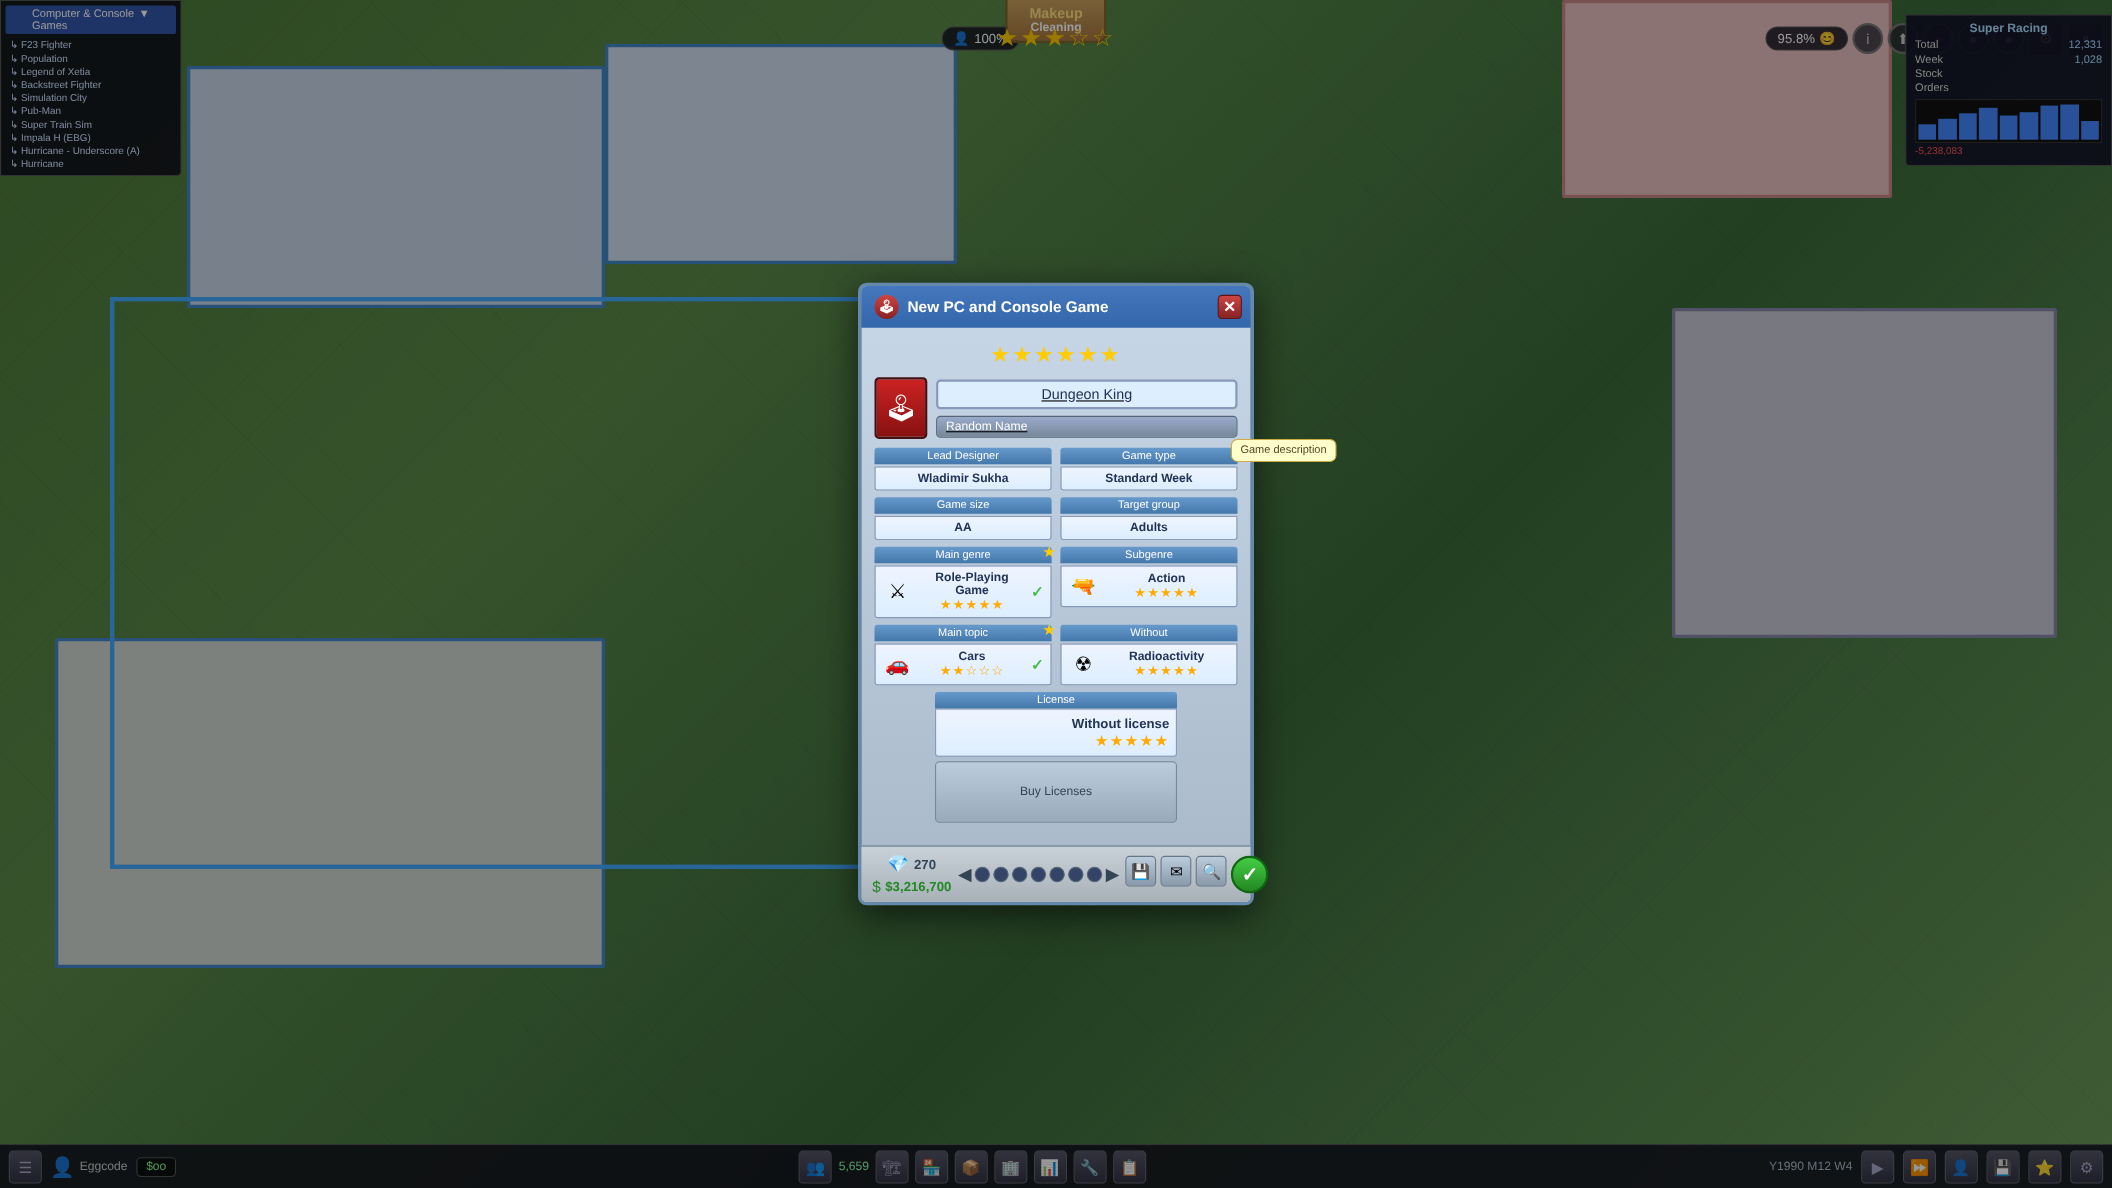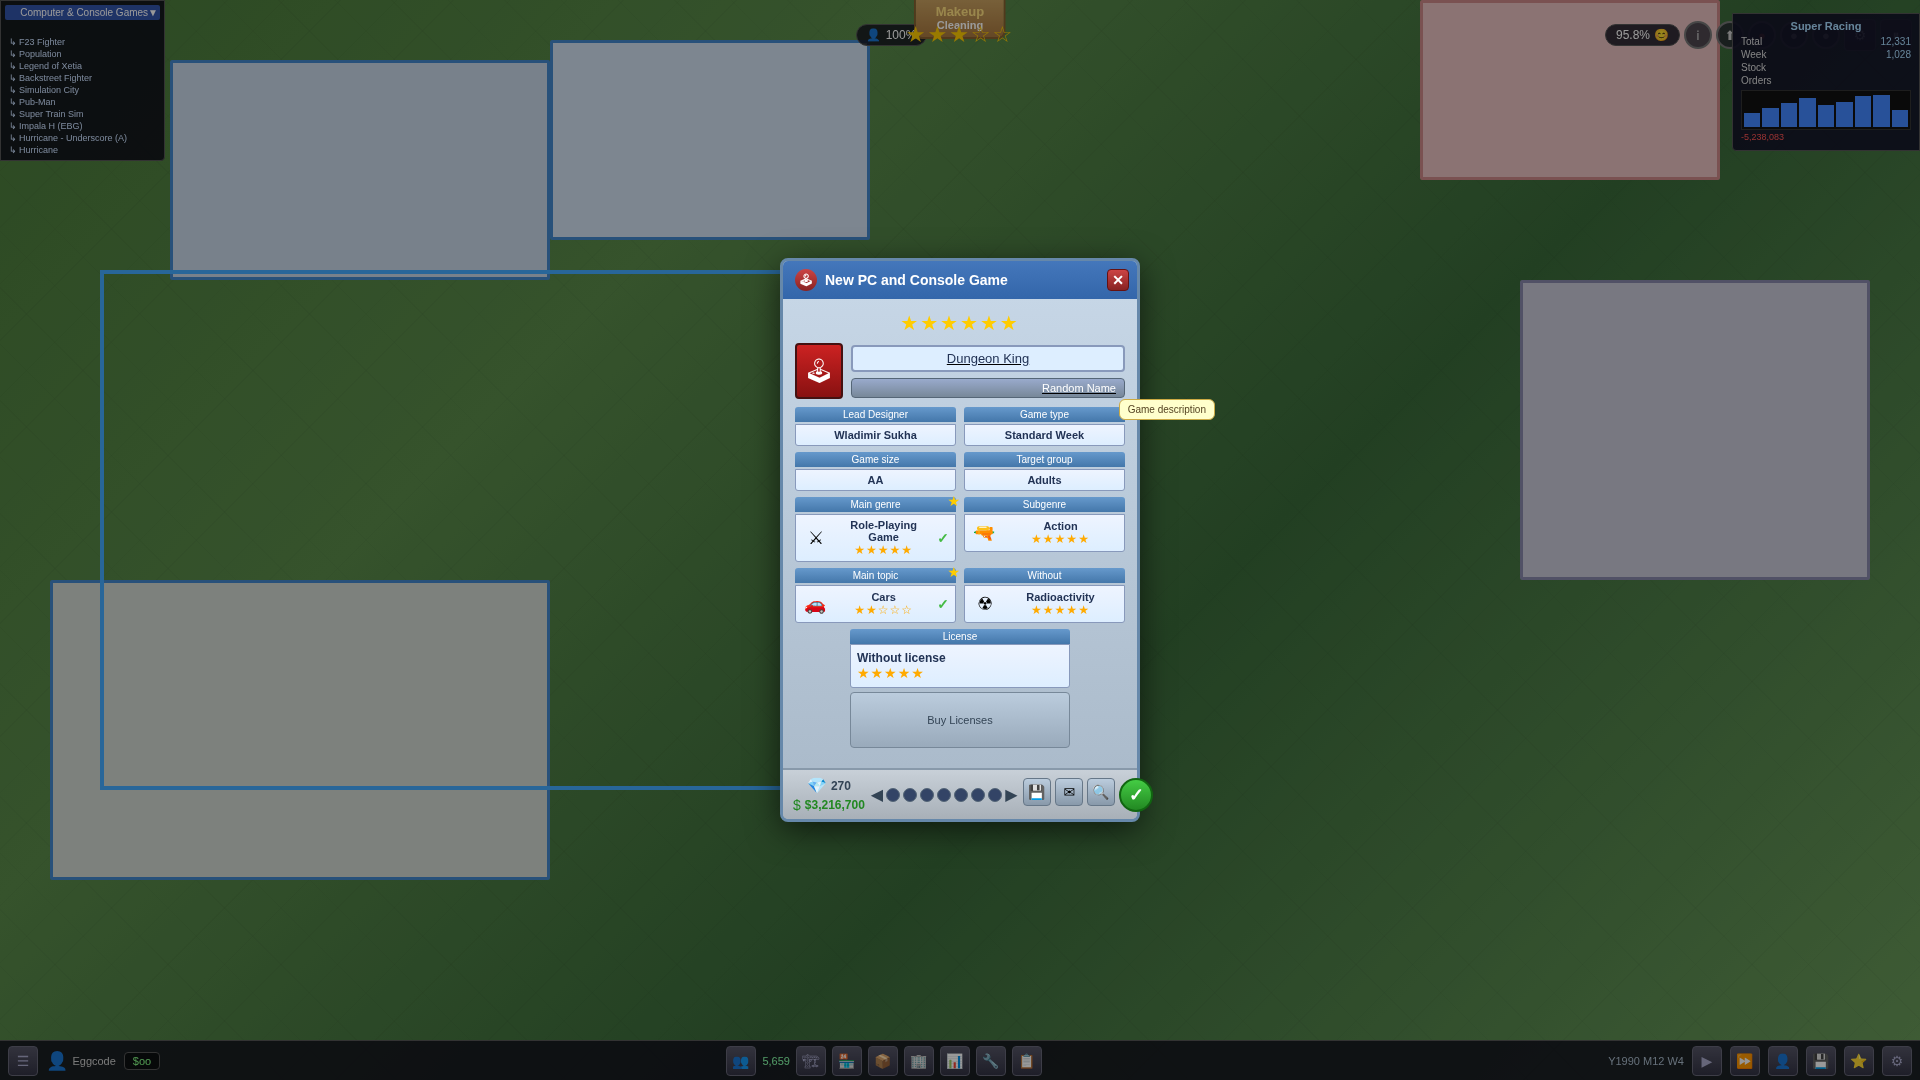--- a/index.html
+++ b/index.html
@@ -199,8 +199,8 @@
       background: #3355aa;
       color: #fff;
       font-size: 10px;
-      padding: 2px 2px;
-      margin-bottom: 16px;
+      padding: 2px 24px;
+      margin-bottom: 4px;
       border-radius: 2px;
       display: flex;
       justify-content: flex-end;

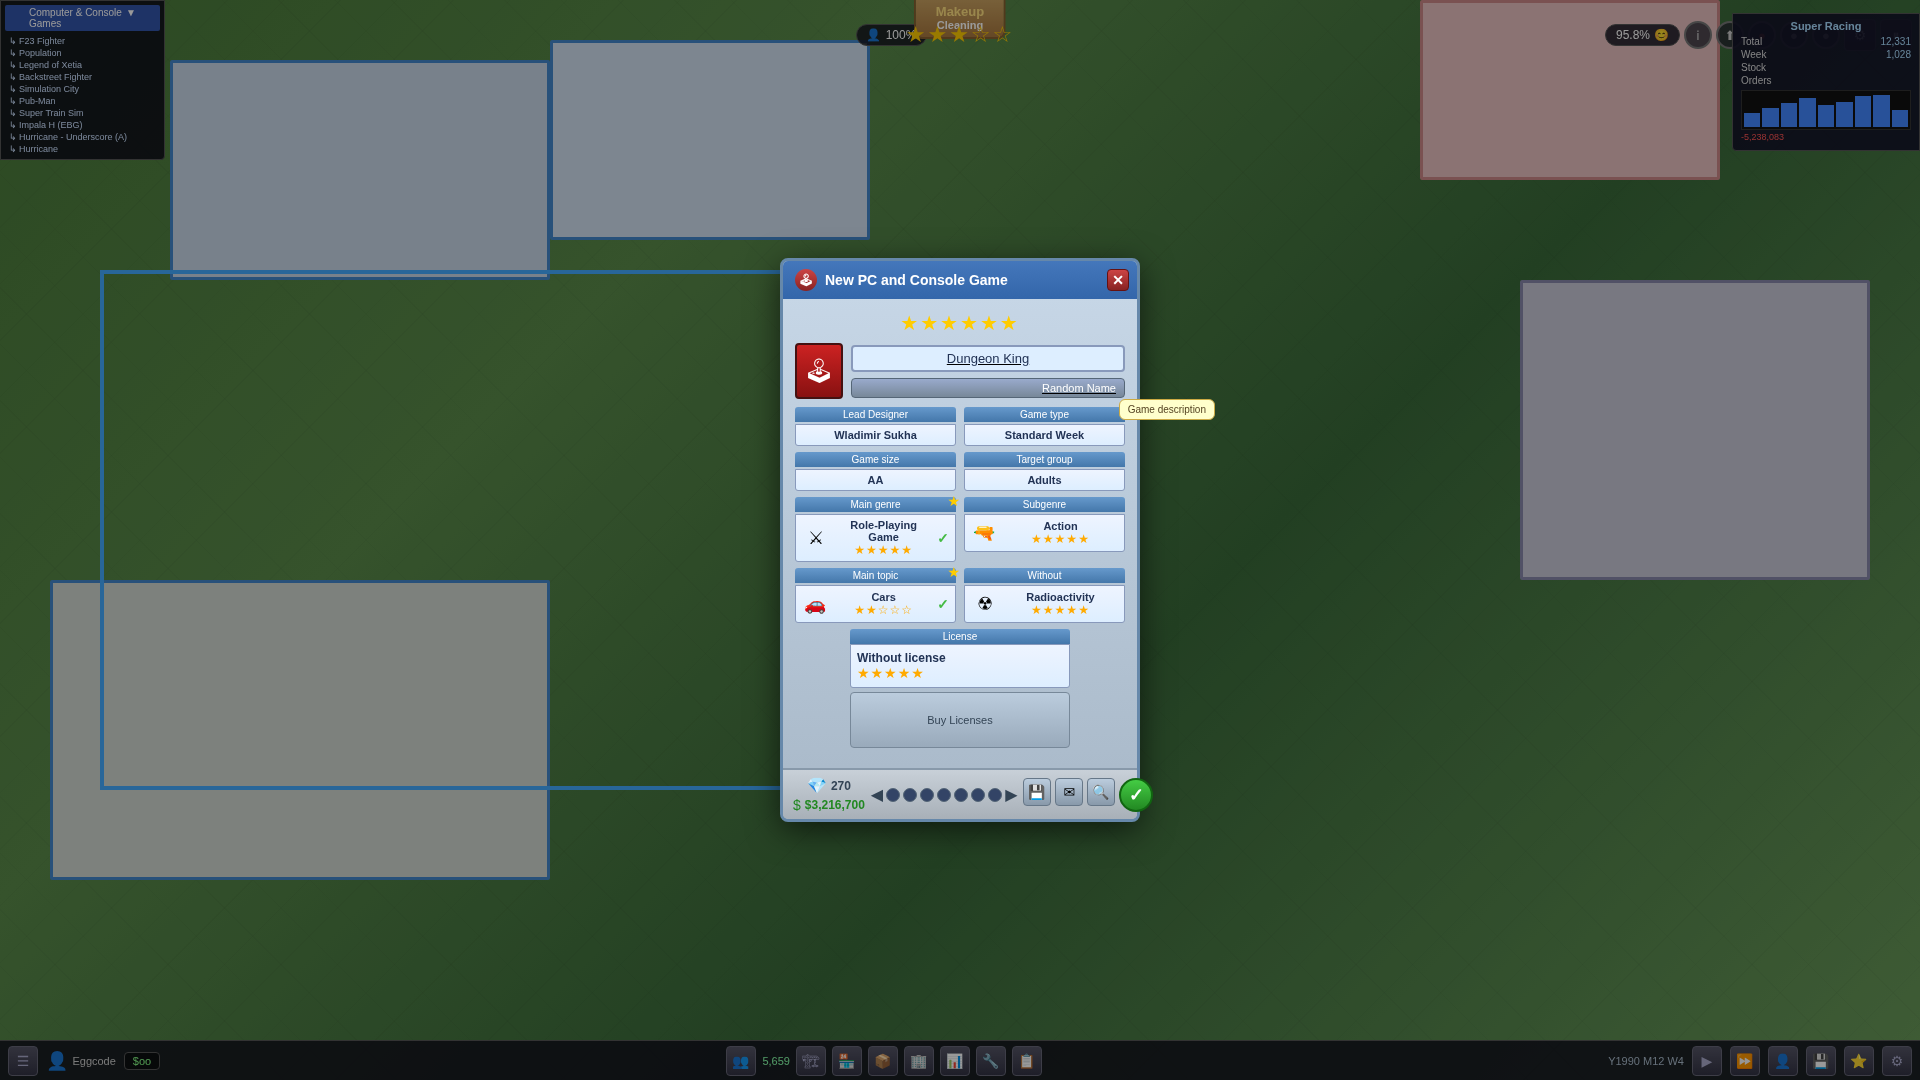--- a/index.html
+++ b/index.html
@@ -385,7 +385,7 @@
       font-size: 11px;
       color: white;
       cursor: pointer;
-      text-align: right;
+      text-align: left;
     }
 
     .game-desc-bubble {

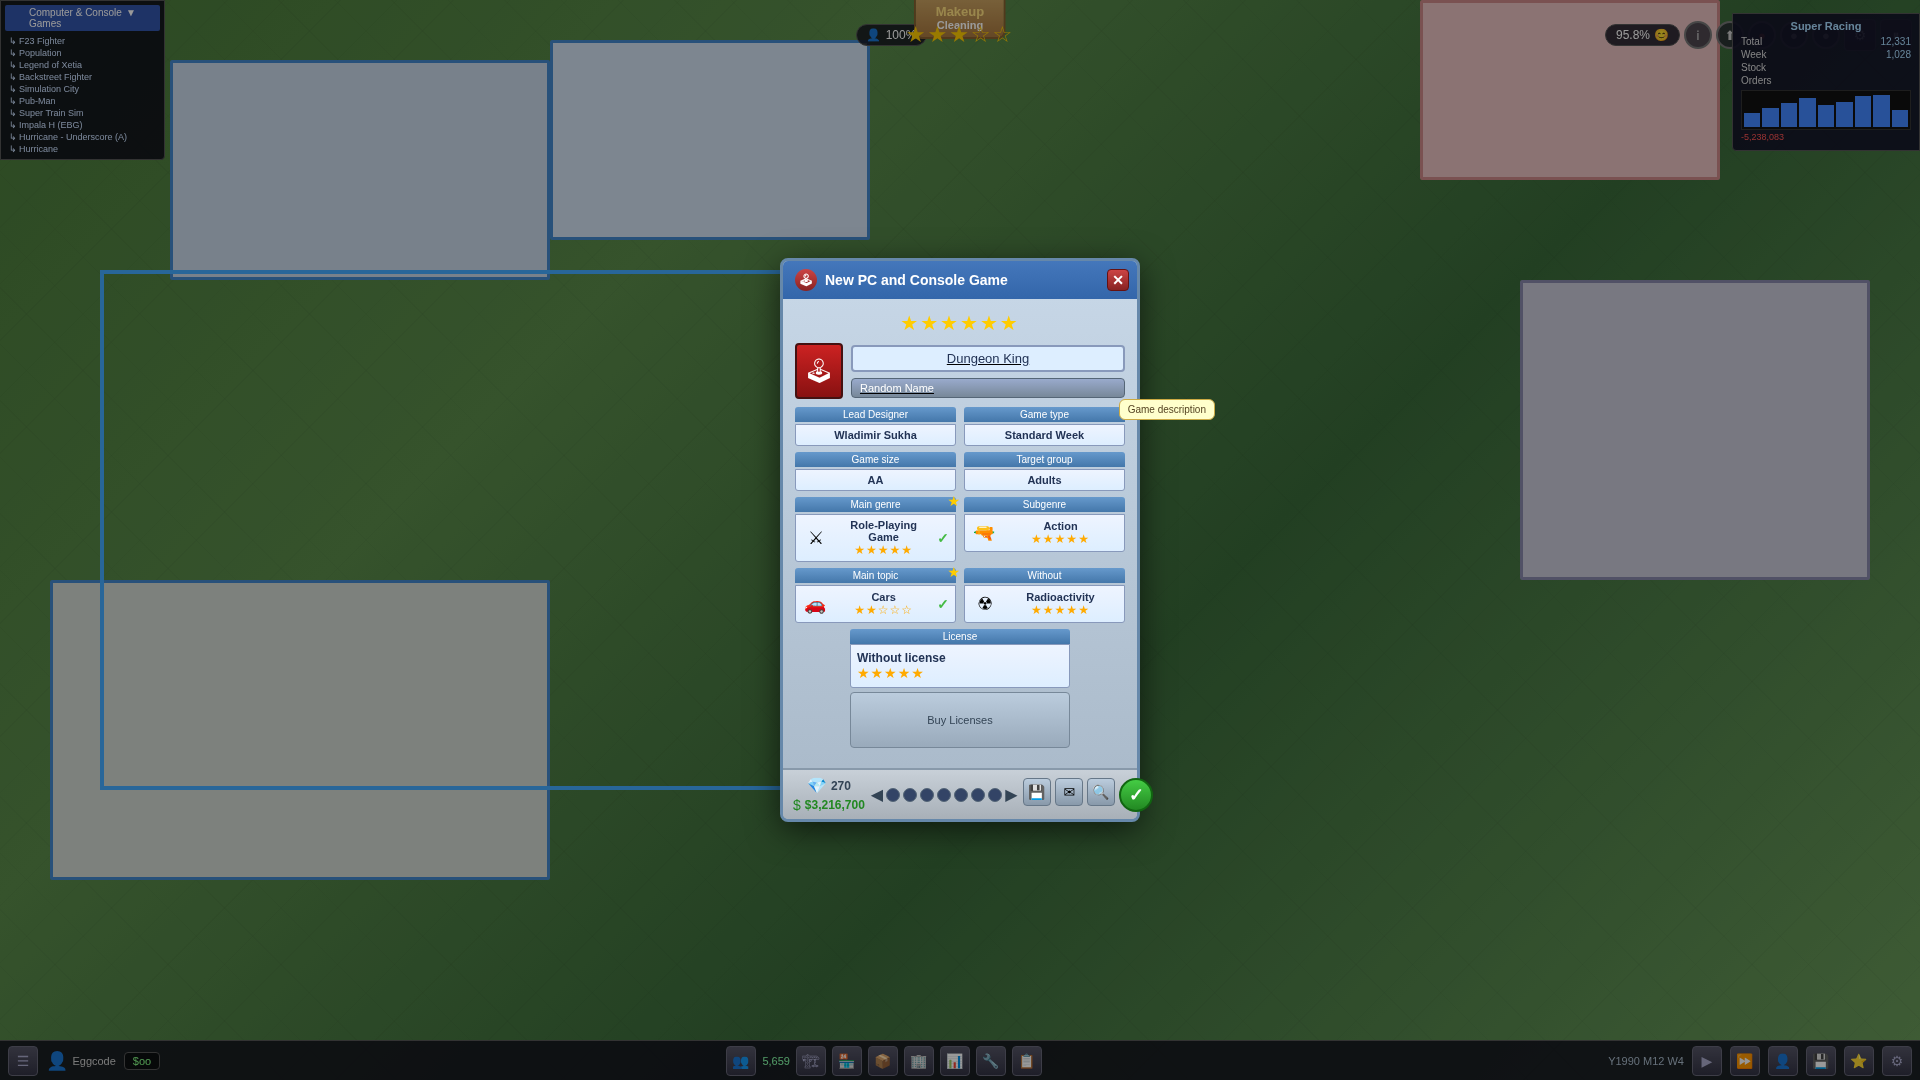--- a/index.html
+++ b/index.html
@@ -838,7 +838,7 @@
         <div style="width:100%;display:flex;flex-direction:column;align-items:center;">
           <div style="width:220px;">
             <div class="field-label" style="border-radius:3px 3px 0 0;">License</div>
-            <div style="background:linear-gradient(180deg,#eef4ff 0%,#ddeeff 100%);border:1px solid #8899bb;border-radius:0 0 3px 3px;padding:6px;text-align:left;">
+            <div style="background:linear-gradient(180deg,#eef4ff 0%,#ddeeff 100%);border:1px solid #8899bb;border-radius:0 0 3px 3px;padding:6px;text-align:right;">
               <div class="license-name">Without license</div>
               <div class="license-stars">★★★★★</div>
             </div>

